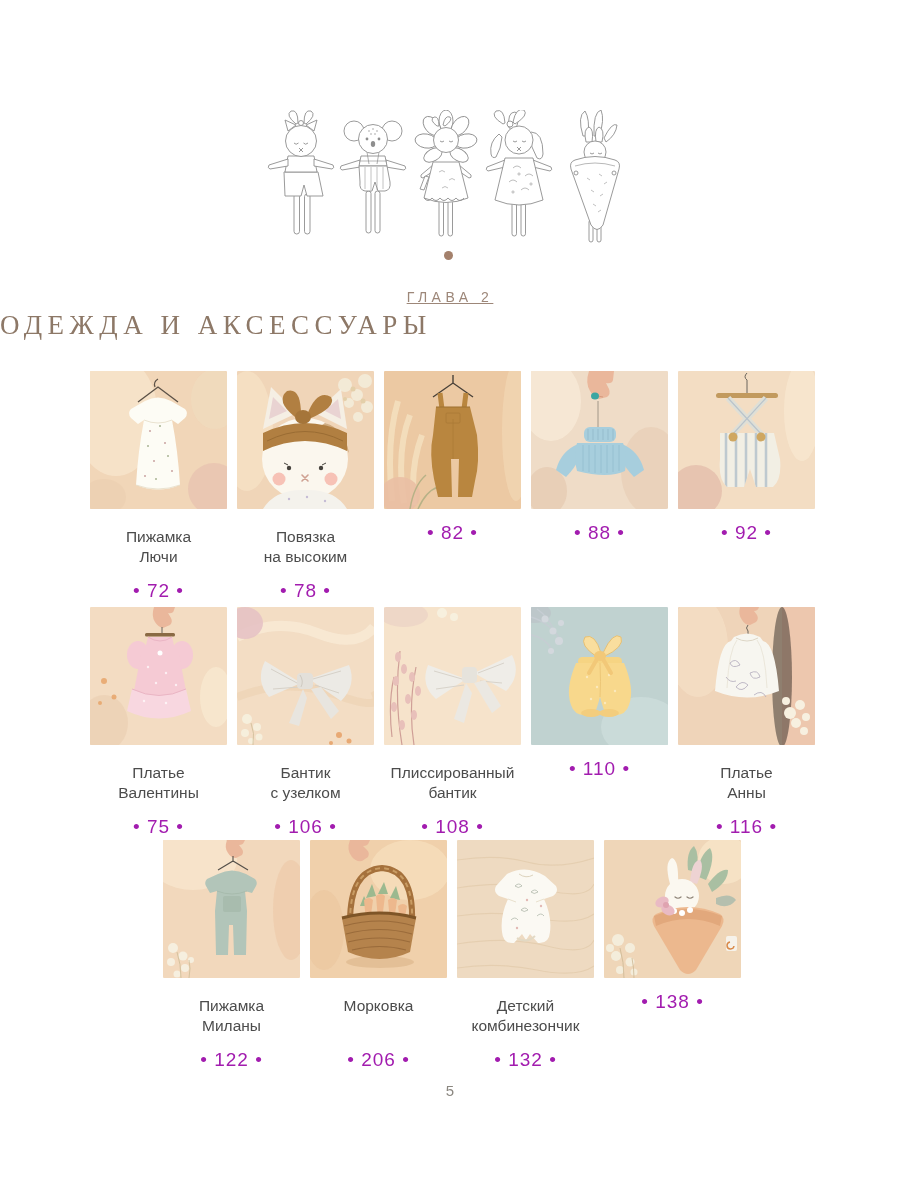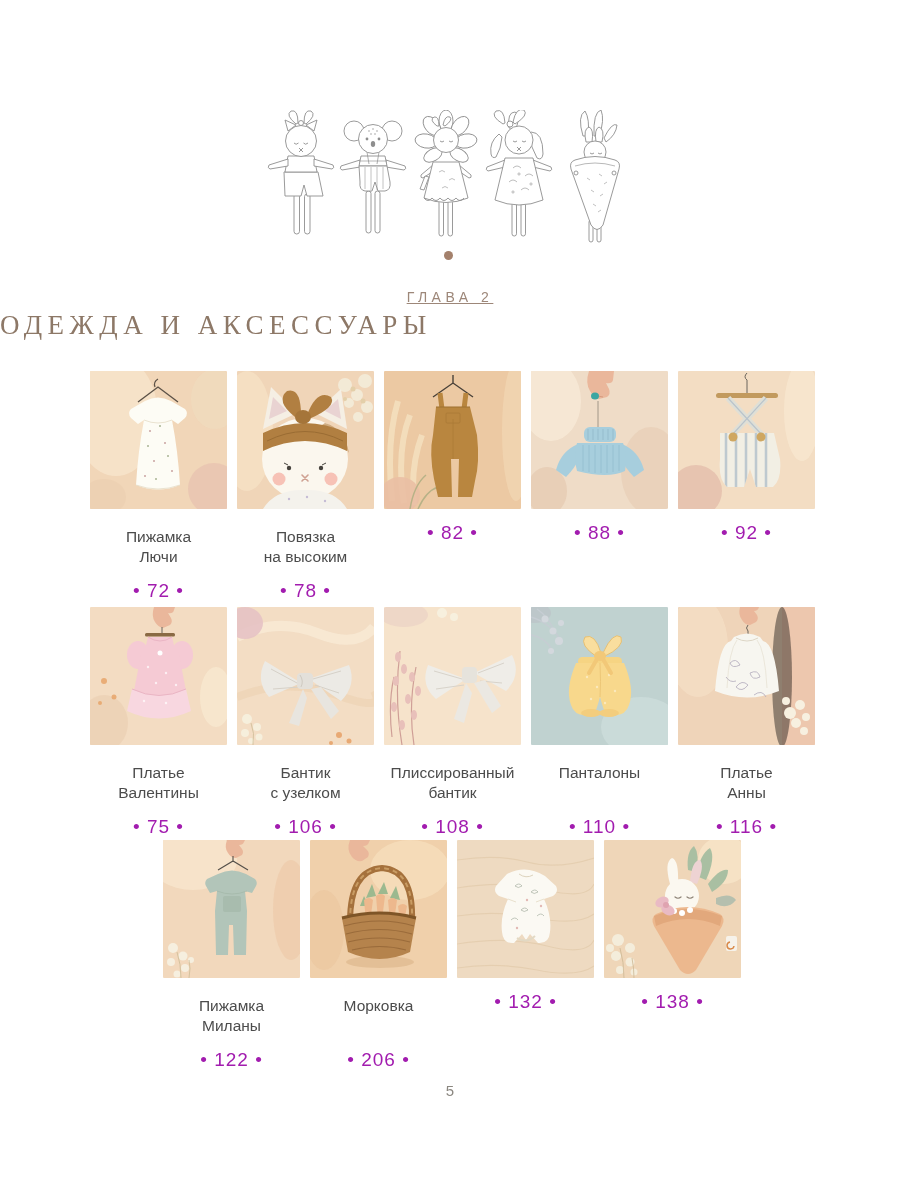--- a/index.html
+++ b/index.html
@@ -451,10 +451,6 @@
         <ellipse cx="69" cy="49" rx="6" ry="5" fill="#f2c878"></ellipse>
       </svg>
     </div>
-    <div class="cap">
-      <span class="l">Панталоны</span>
-      <span class="l"></span>
-    </div>
     <div class="pg">• 110 •</div>
   </div>
 

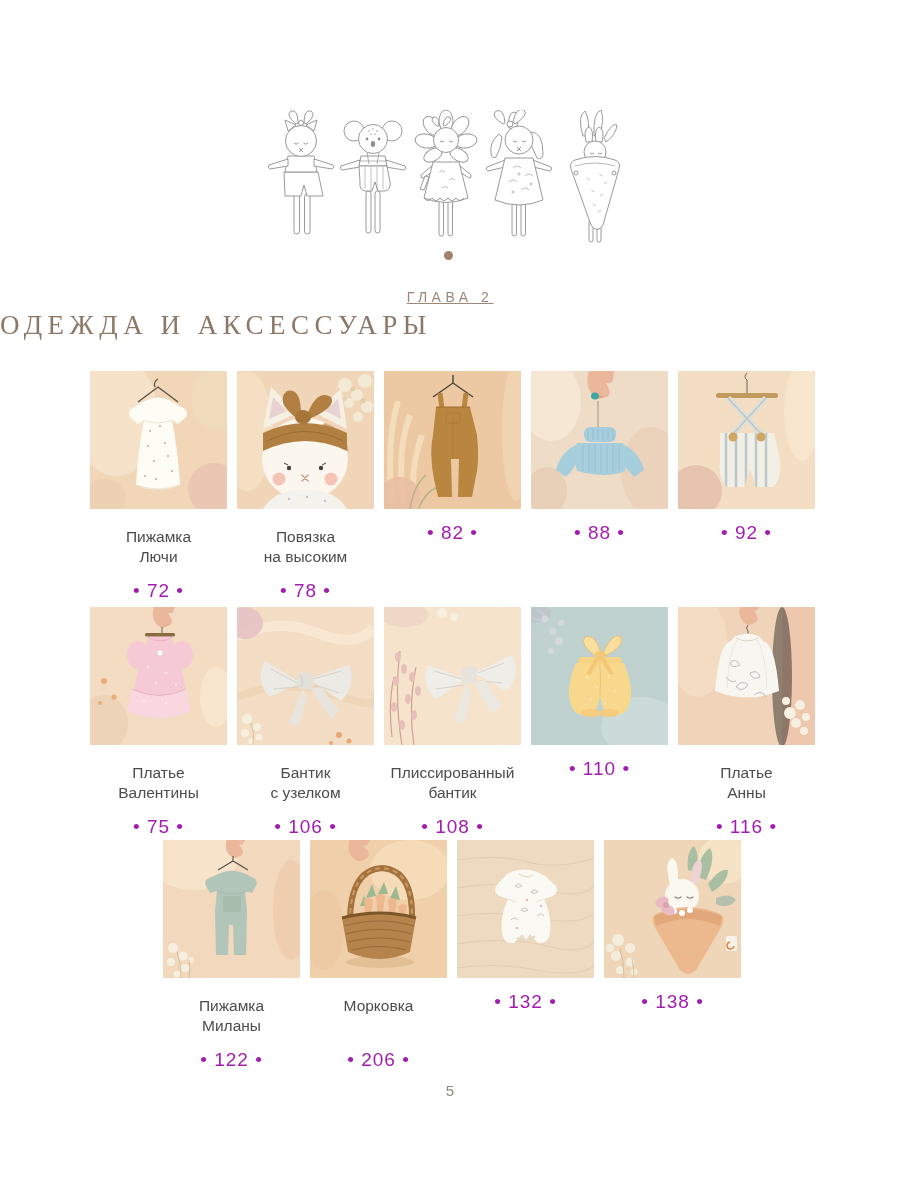--- a/index.html
+++ b/index.html
@@ -585,6 +585,10 @@
           </g>
       </svg>
     </div>
+    <div class="cap">
+      <span class="l">Детский</span>
+      <span class="l">комбинезончик</span>
+    </div>
     <div class="pg">• 132 •</div>
   </div>
 

